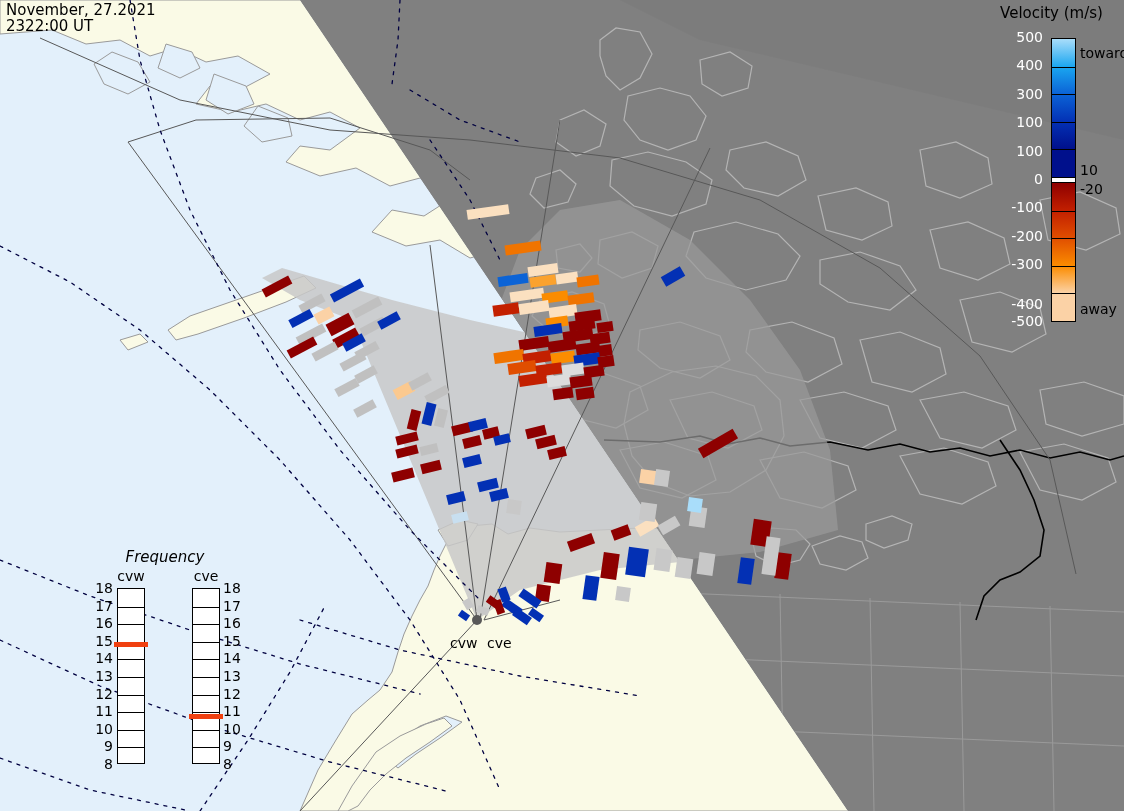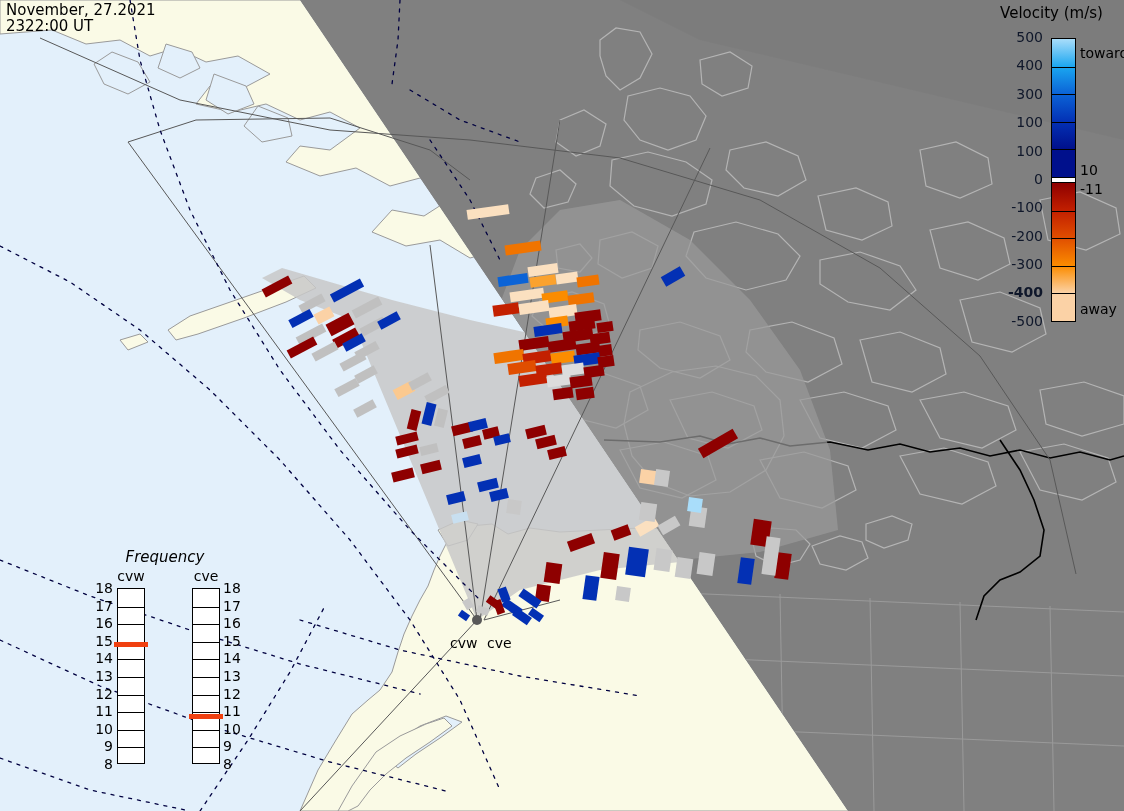--- a/index.html
+++ b/index.html
@@ -21,7 +21,7 @@
             border:1px solid #000;box-sizing:border-box;}
   .cb-seg{position:absolute;left:0;width:100%;}
   .cb-line{position:absolute;left:0;width:100%;height:1px;background:#000;}
-  .cb-tick{position:absolute;right:81px;width:55px;text-align:right;font-size:14px;color:#0f172a;}
+  .cb-tick{position:absolute;right:81px;width:55px;text-align:right;font-size:14px;color:#ffffff;}
   .cb-side{position:absolute;left:105px;font-size:14px;color:#000;white-space:nowrap;}
 
   

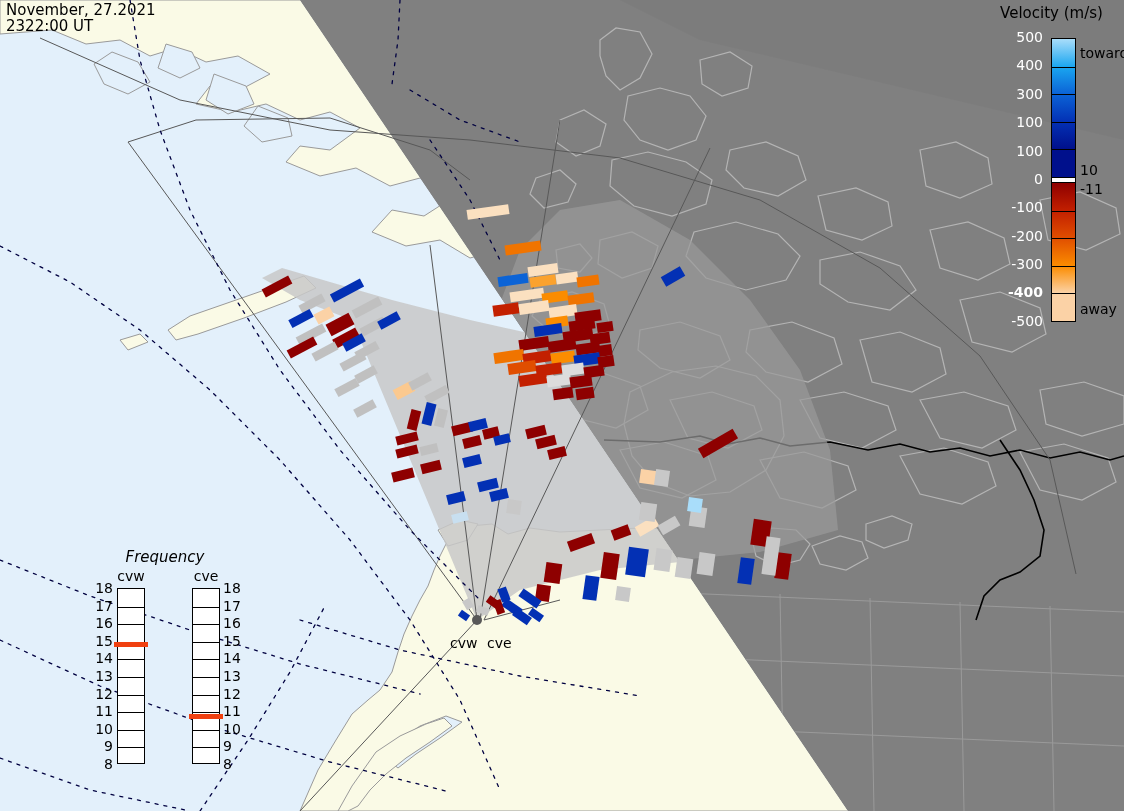--- a/index.html
+++ b/index.html
@@ -361,7 +361,7 @@
     <div class="cb-side" id="cb-toward" style="top:45px;">toward</div>
     <div class="cb-side" id="cb-away" style="top:301px;">away</div>
     <div class="cb-side" id="cb-zu" style="top:162px;">10</div>
-    <div class="cb-side" id="cb-zl" style="top:181px;">-11</div>
+    <div class="cb-side" id="cb-zl" style="top:181px;">-20</div>
   </div>
 
   <div id="freq-wrap">

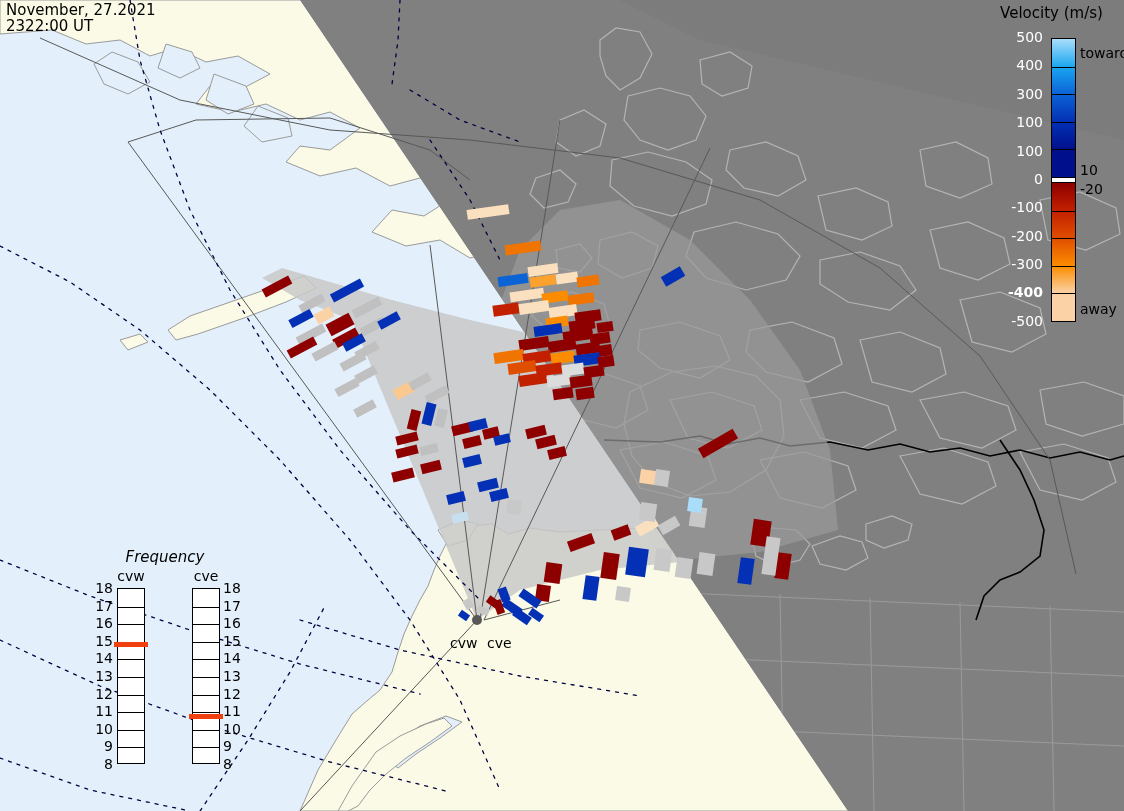--- a/index.html
+++ b/index.html
@@ -355,7 +355,7 @@
         <div class="cb-tick" style="top: 199.4px;">-100</div>
         <div class="cb-tick" style="top: 227.8px;">-200</div>
         <div class="cb-tick" style="top: 256.2px;">-300</div>
-        <div class="cb-tick" style="top: 284px; font-weight: bold;">-400</div>
+        <div class="cb-tick" style="top: 296px;">-400</div>
         <div class="cb-tick" style="top: 313px; text-align: right;">-500</div>
       </div>
     <div class="cb-side" id="cb-toward" style="top:45px;">toward</div>

